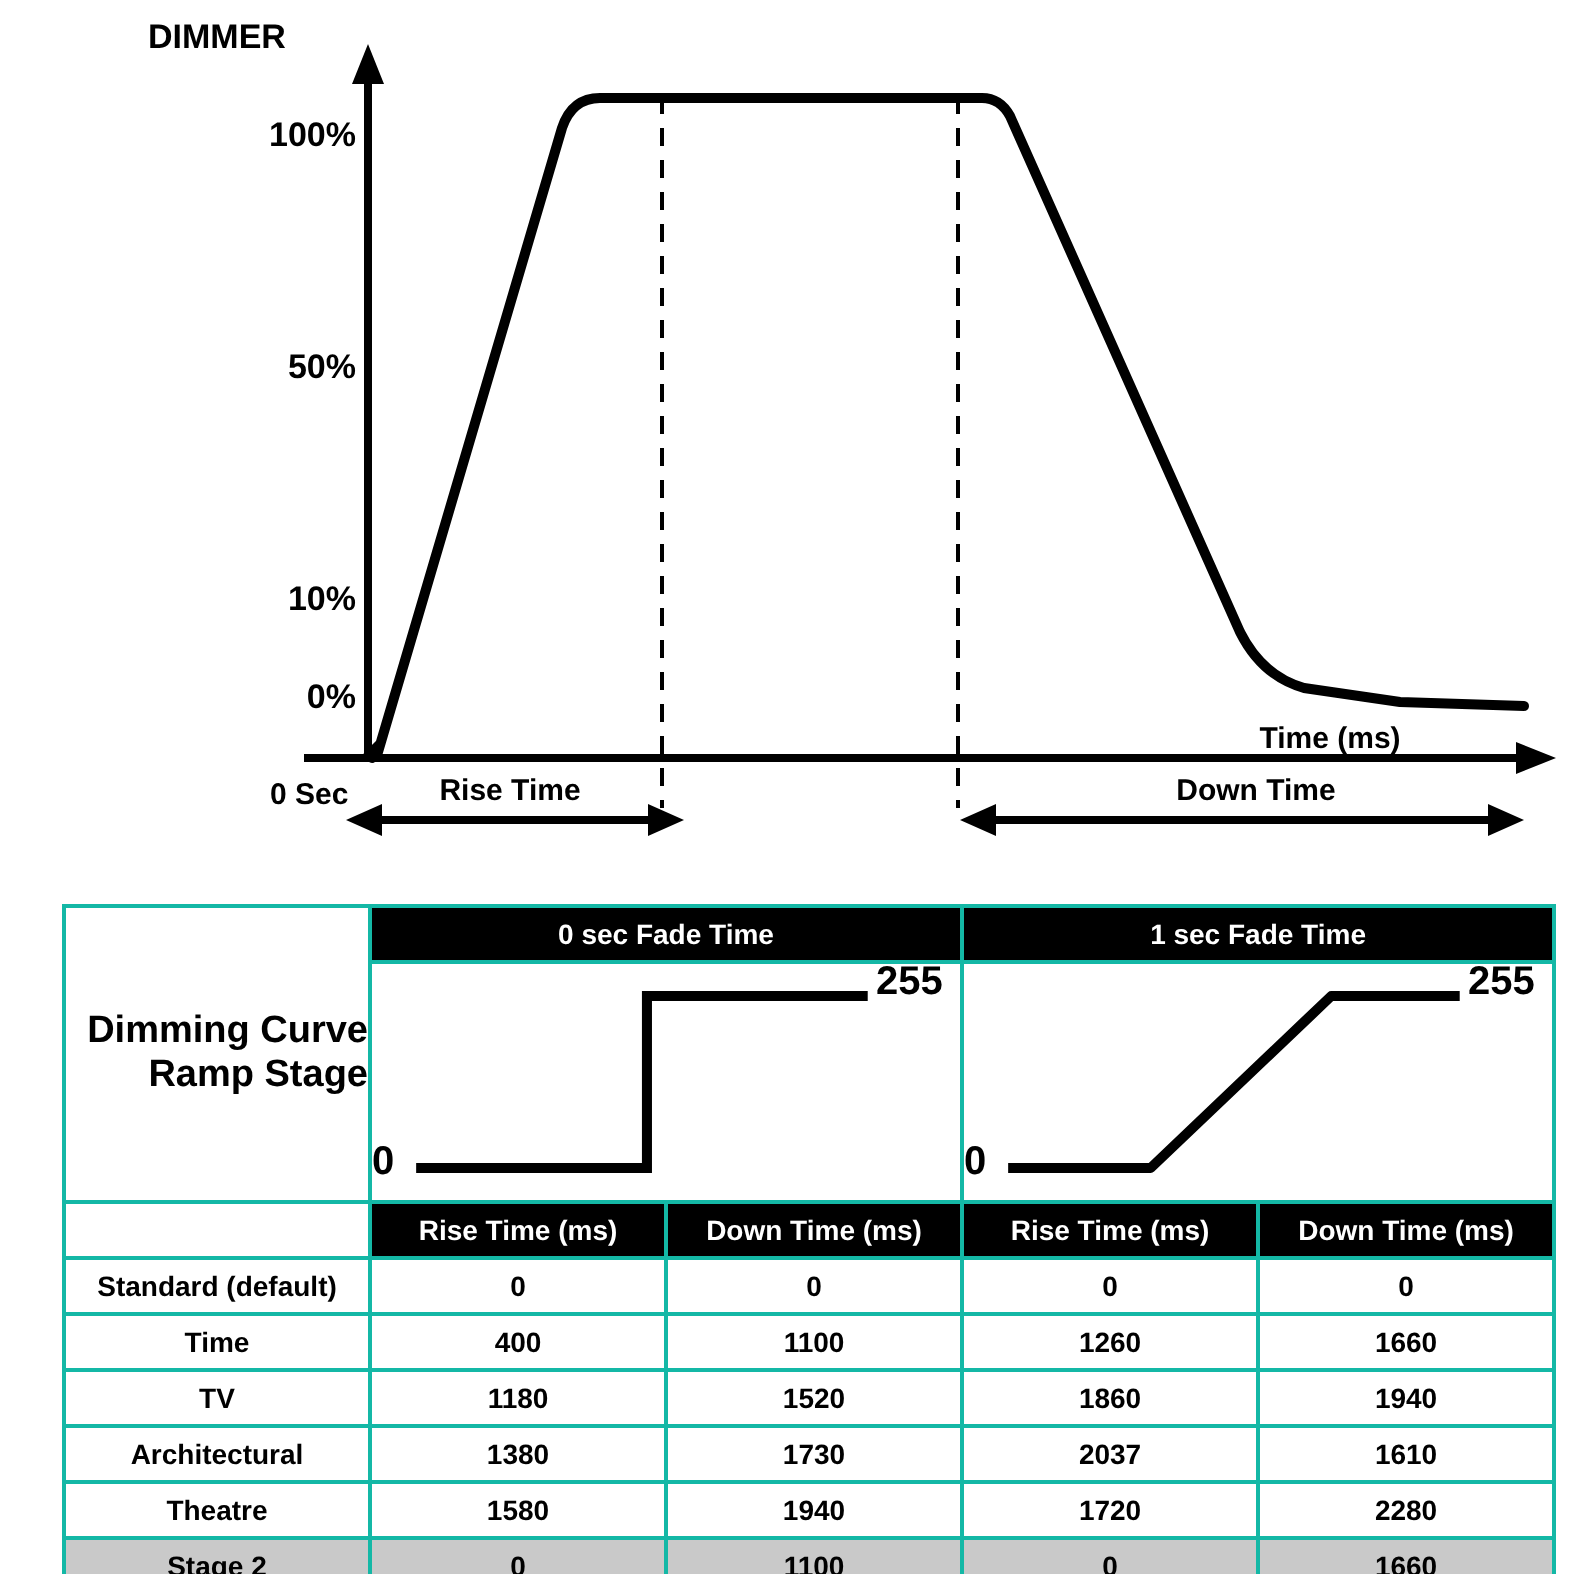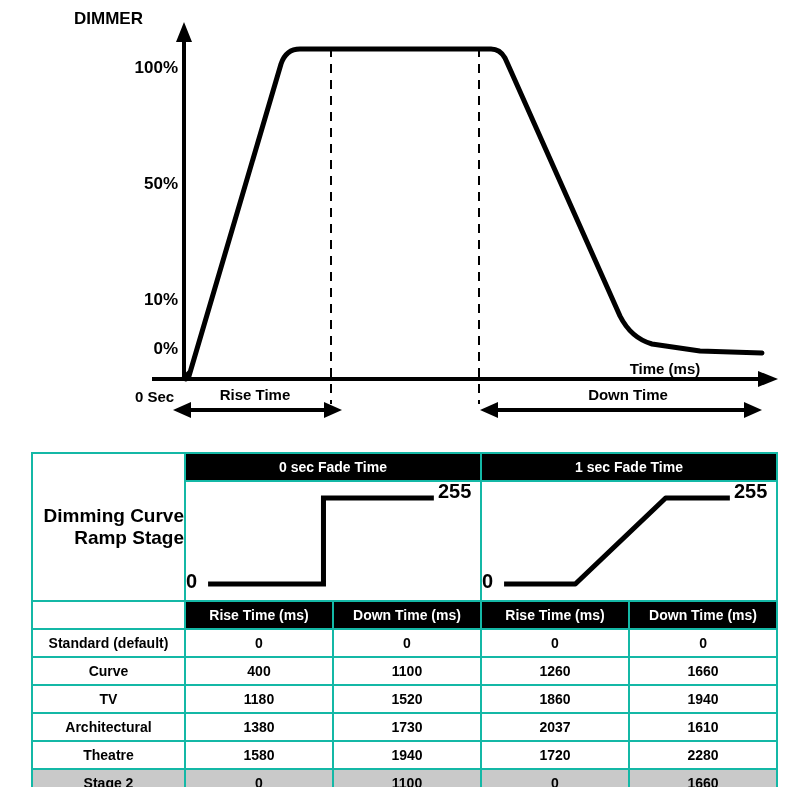--- a/index.html
+++ b/index.html
@@ -198,7 +198,7 @@
       <td class="data-cell">0</td>
     </tr>
     <tr>
-      <td class="row-label">Curve</td>
+      <td class="row-label">Time</td>
       <td class="data-cell">400</td>
       <td class="data-cell">1100</td>
       <td class="data-cell">1260</td>

